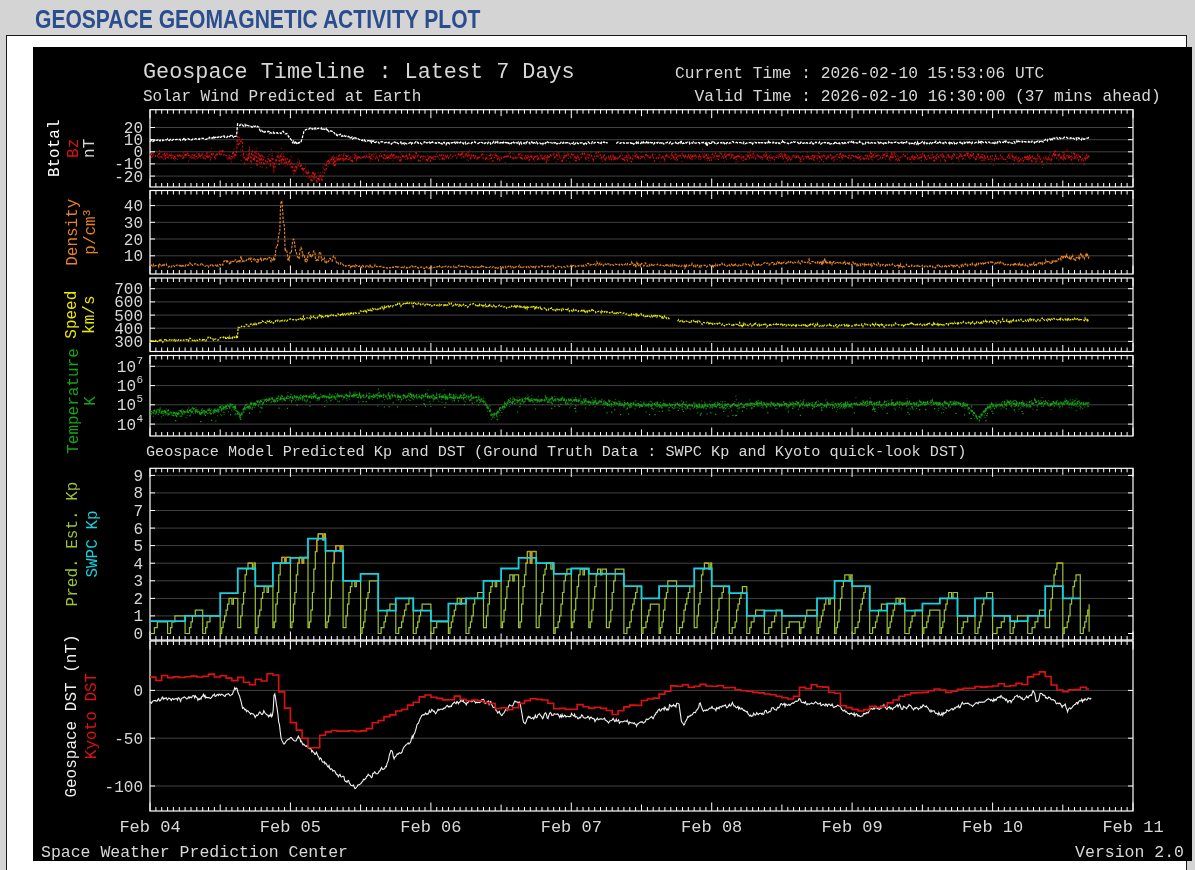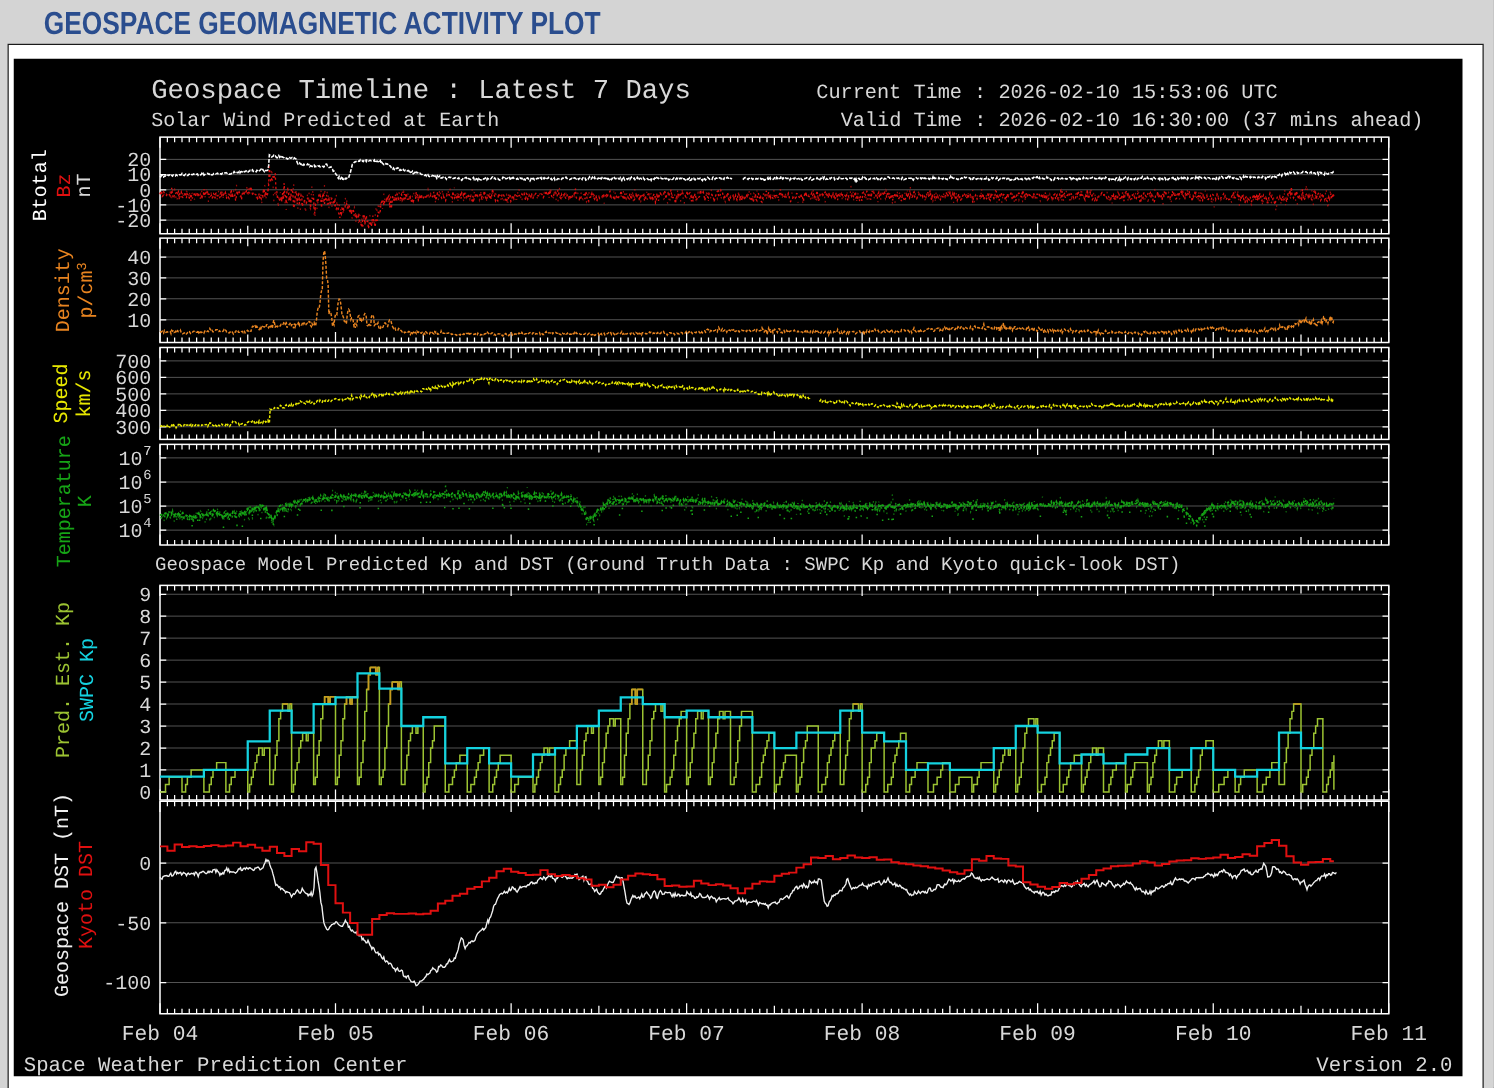--- a/index.html
+++ b/index.html
@@ -6,7 +6,7 @@
  white-space:nowrap;}
 .frame{position:absolute;left:6px;top:35px;width:1179px;height:845px;background:#ffffff;
  border:1px solid #1a1a1a;}
-.plot{position:absolute;left:4px;top:11px;width:1159px;height:814px;background:#000;}
+.plot{position:absolute;left:26px;top:11px;width:1159px;height:814px;background:#000;}
 </style></head><body>
 <div class="hdr">GEOSPACE GEOMAGNETIC ACTIVITY PLOT</div>
 <div class="frame">

